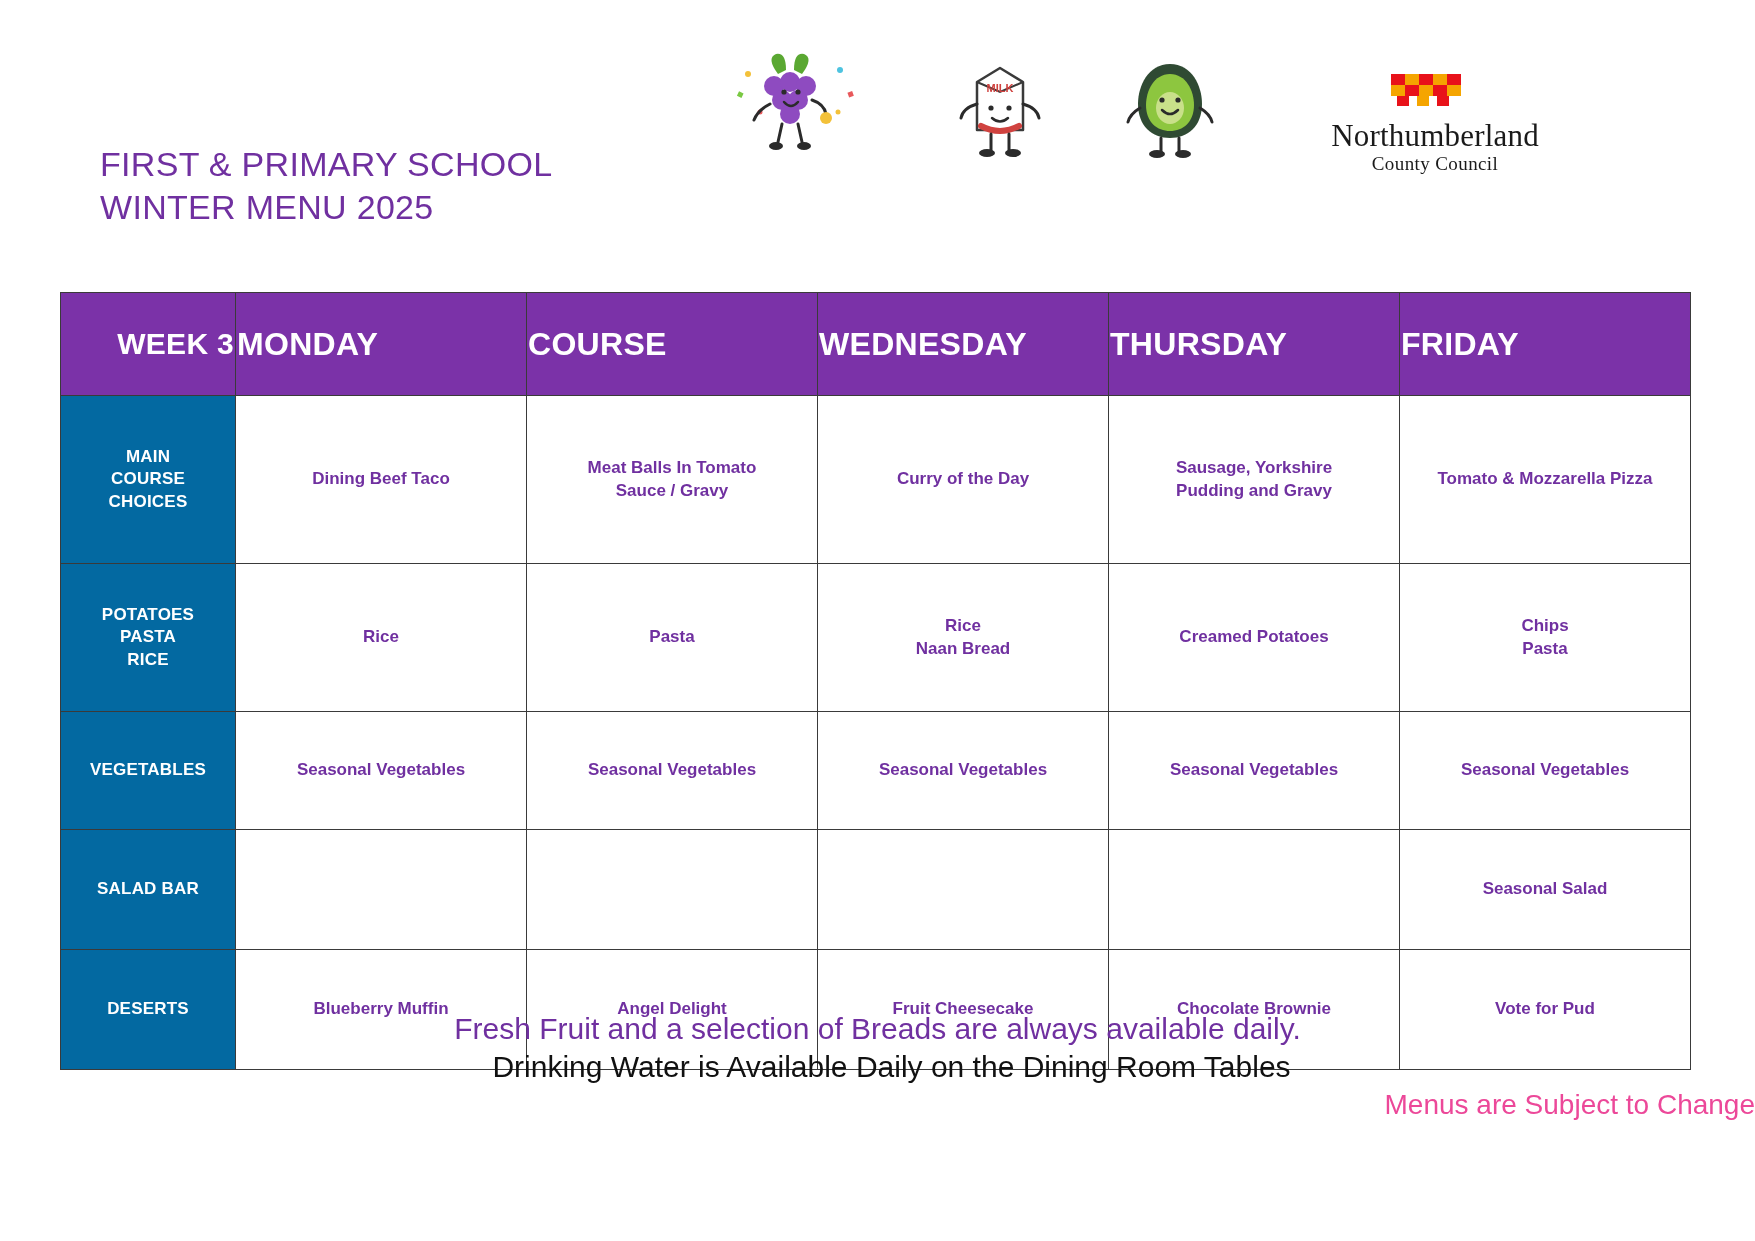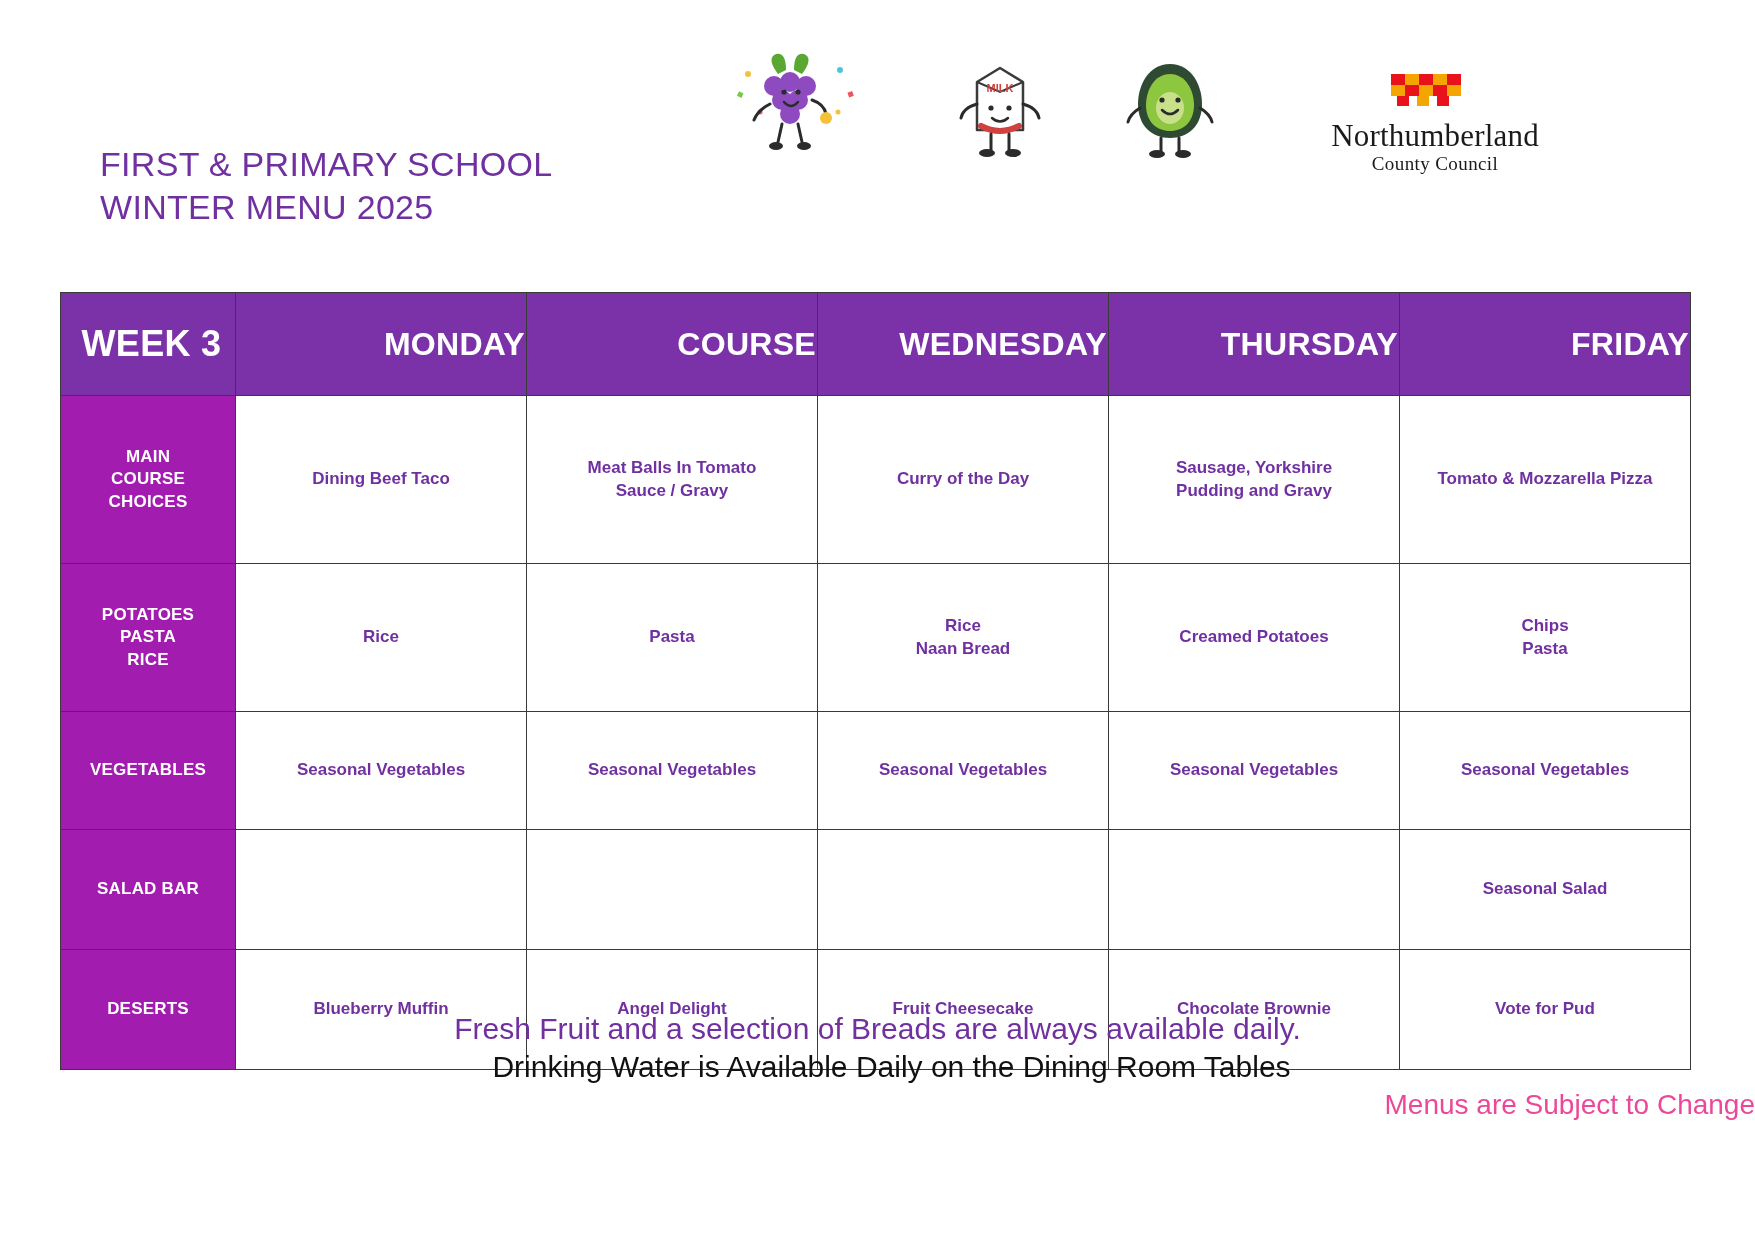--- a/index.html
+++ b/index.html
@@ -105,9 +105,9 @@
     letter-spacing: 0.3px;
   }
   .menu-table thead th.corner {
-    font-size: 36px;
+    font-size: 30px;
     padding-left: 8px;
-    text-align: center;
+    text-align: right;
   }
   td.rowlabel {
     background: #a21caf;

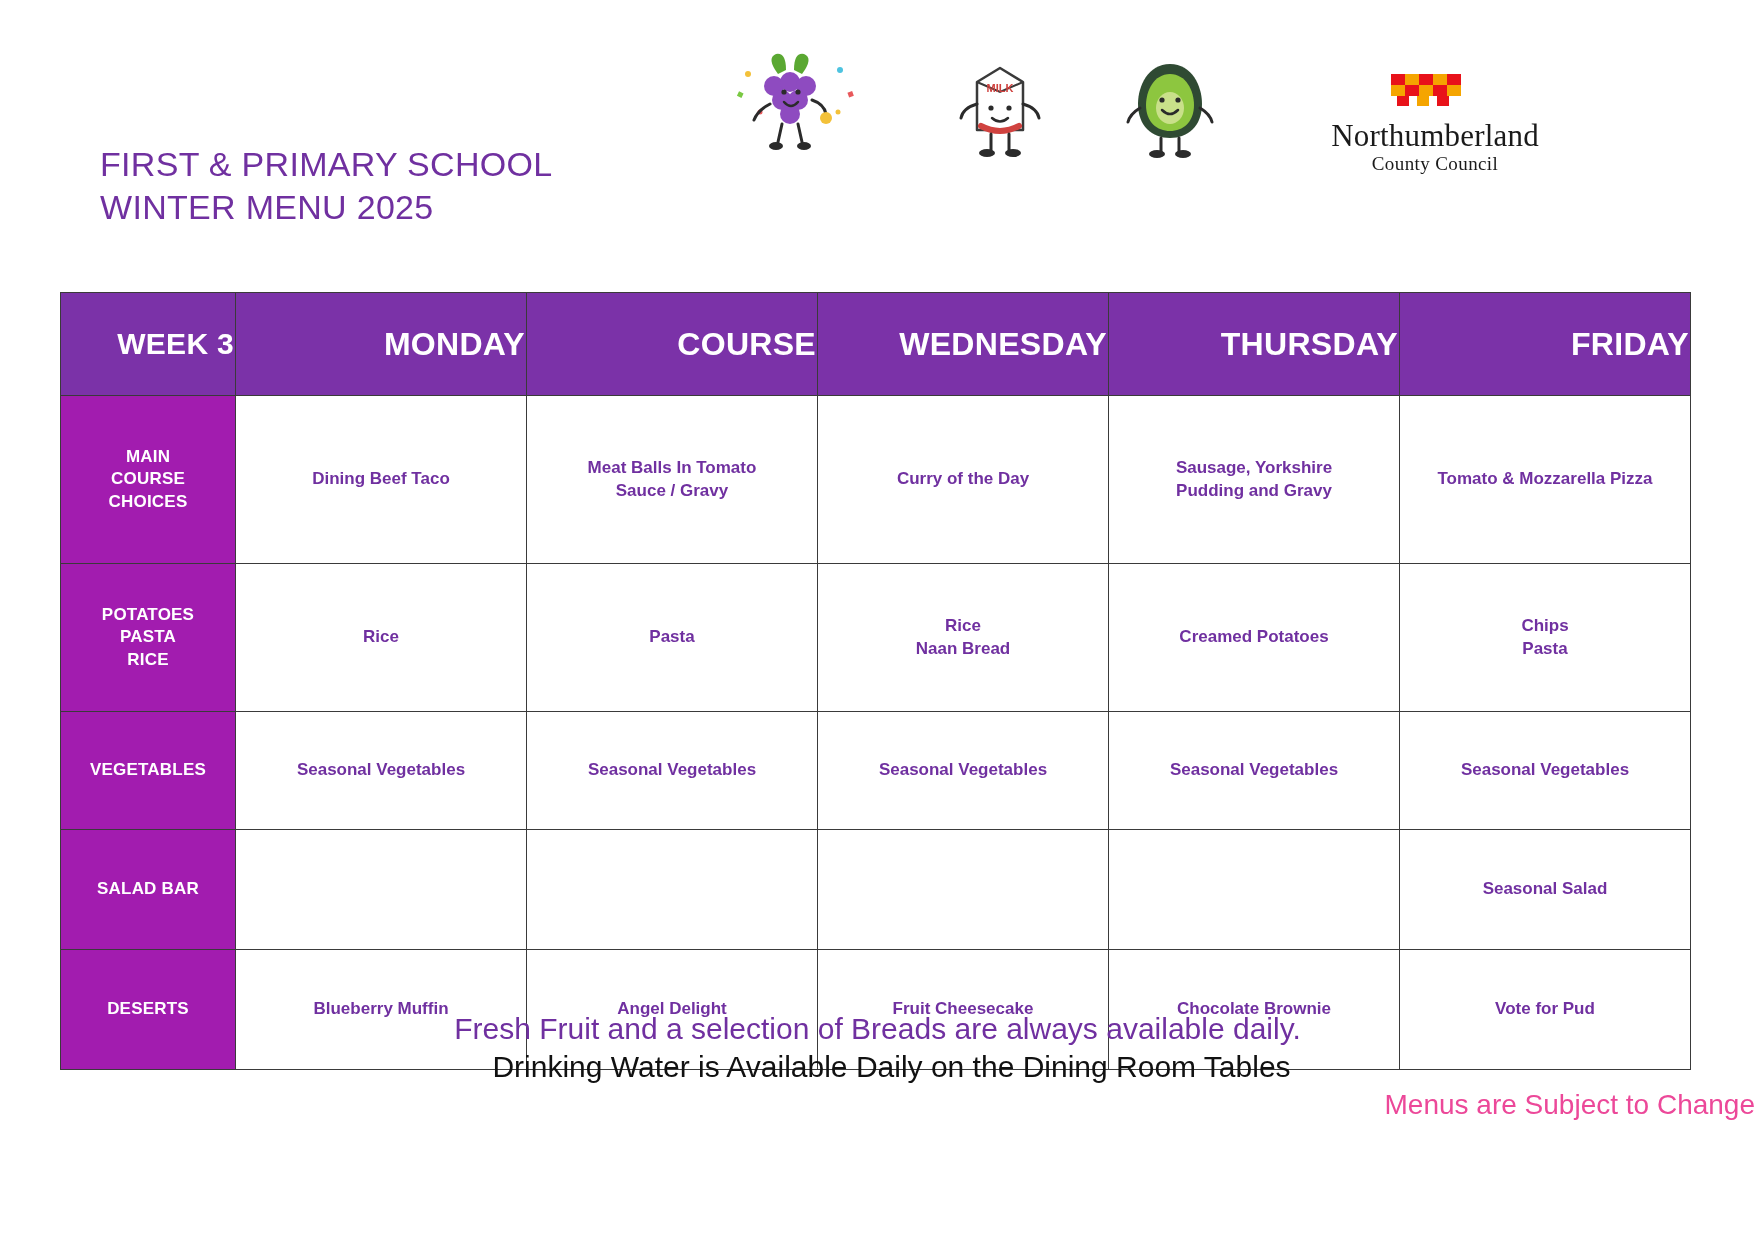--- a/index.html
+++ b/index.html
@@ -101,7 +101,7 @@
     font-size: 32px;
     font-weight: bold;
     height: 100px;
-    text-align: right;
+    text-align: left;
     letter-spacing: 0.3px;
   }
   .menu-table thead th.corner {

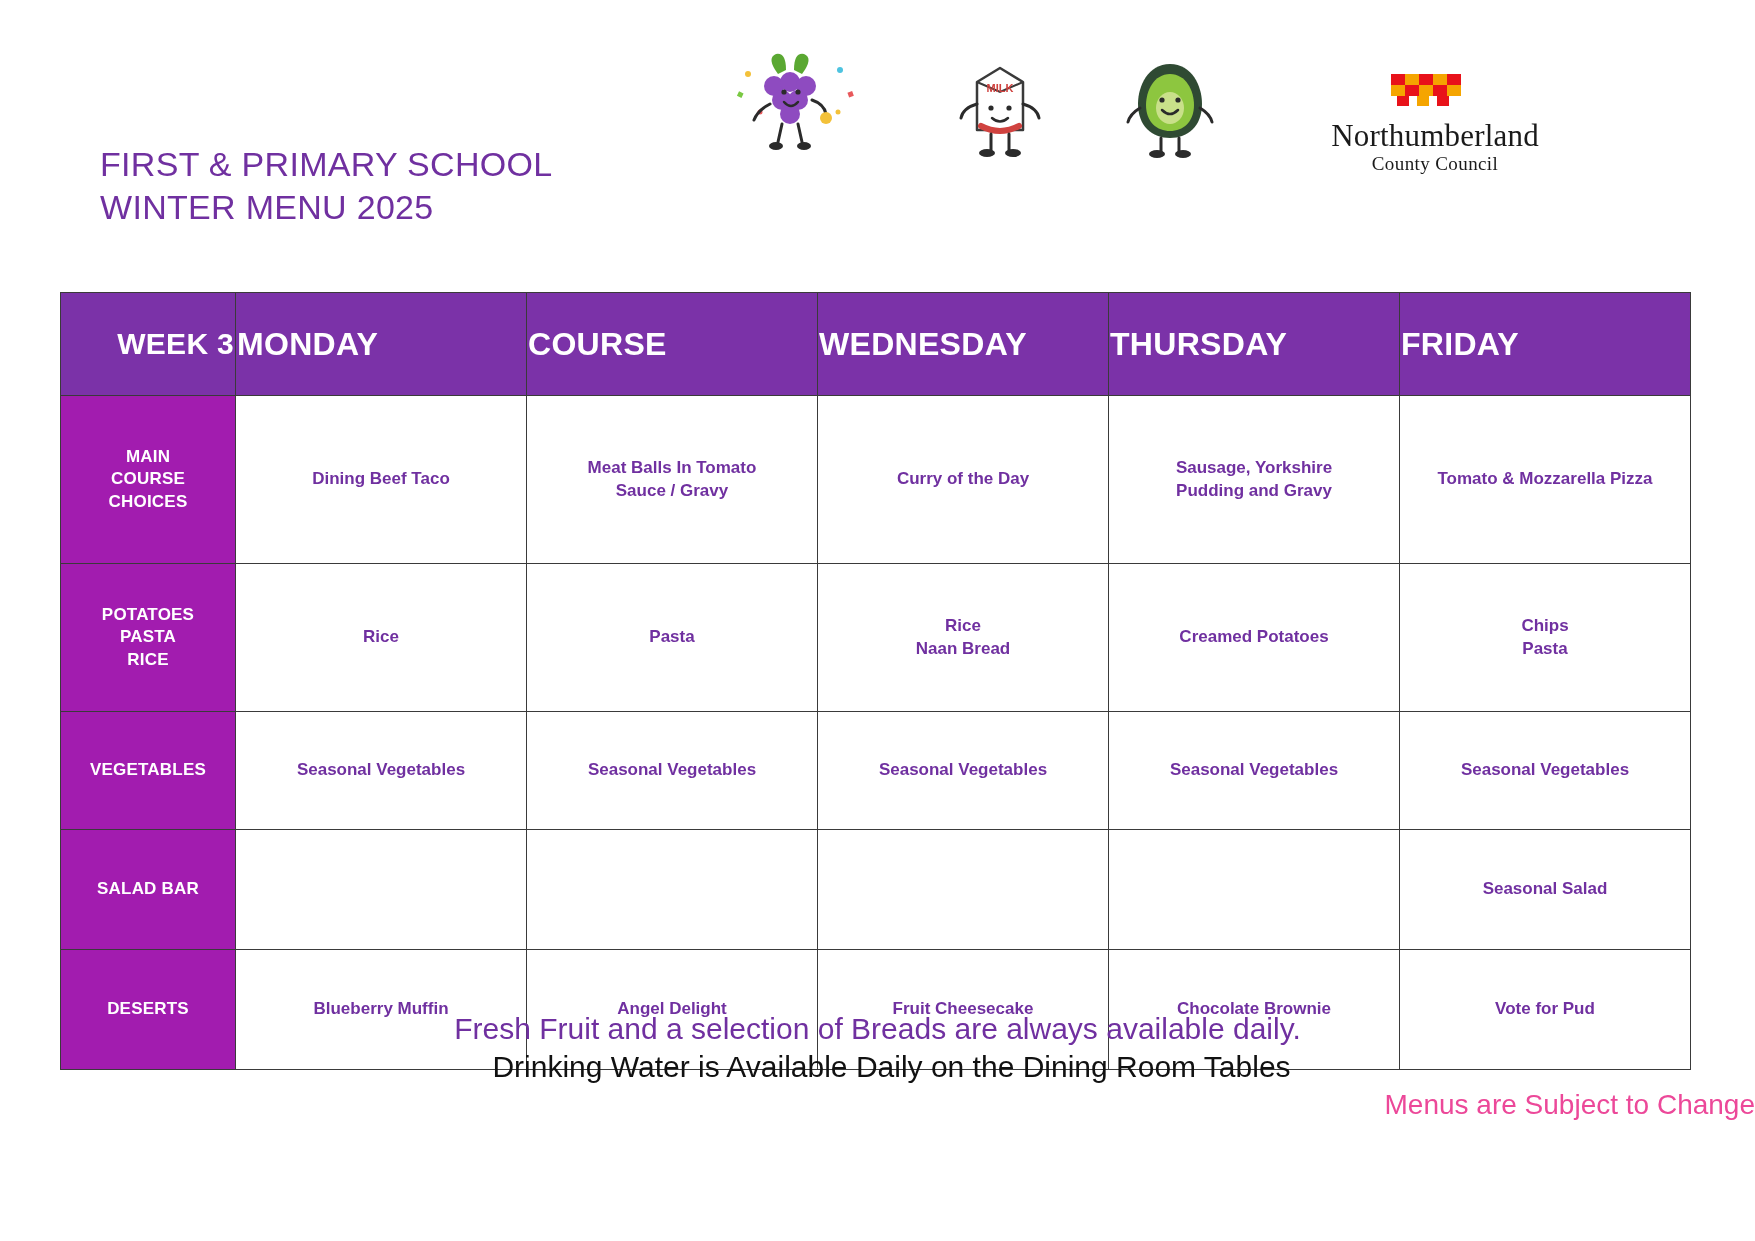--- a/index.html
+++ b/index.html
@@ -110,7 +110,7 @@
     text-align: right;
   }
   td.rowlabel {
-    background: #a21caf;
+    background: #0369a1;
     color: #ffffff;
     font-size: 17px;
     font-weight: bold;

